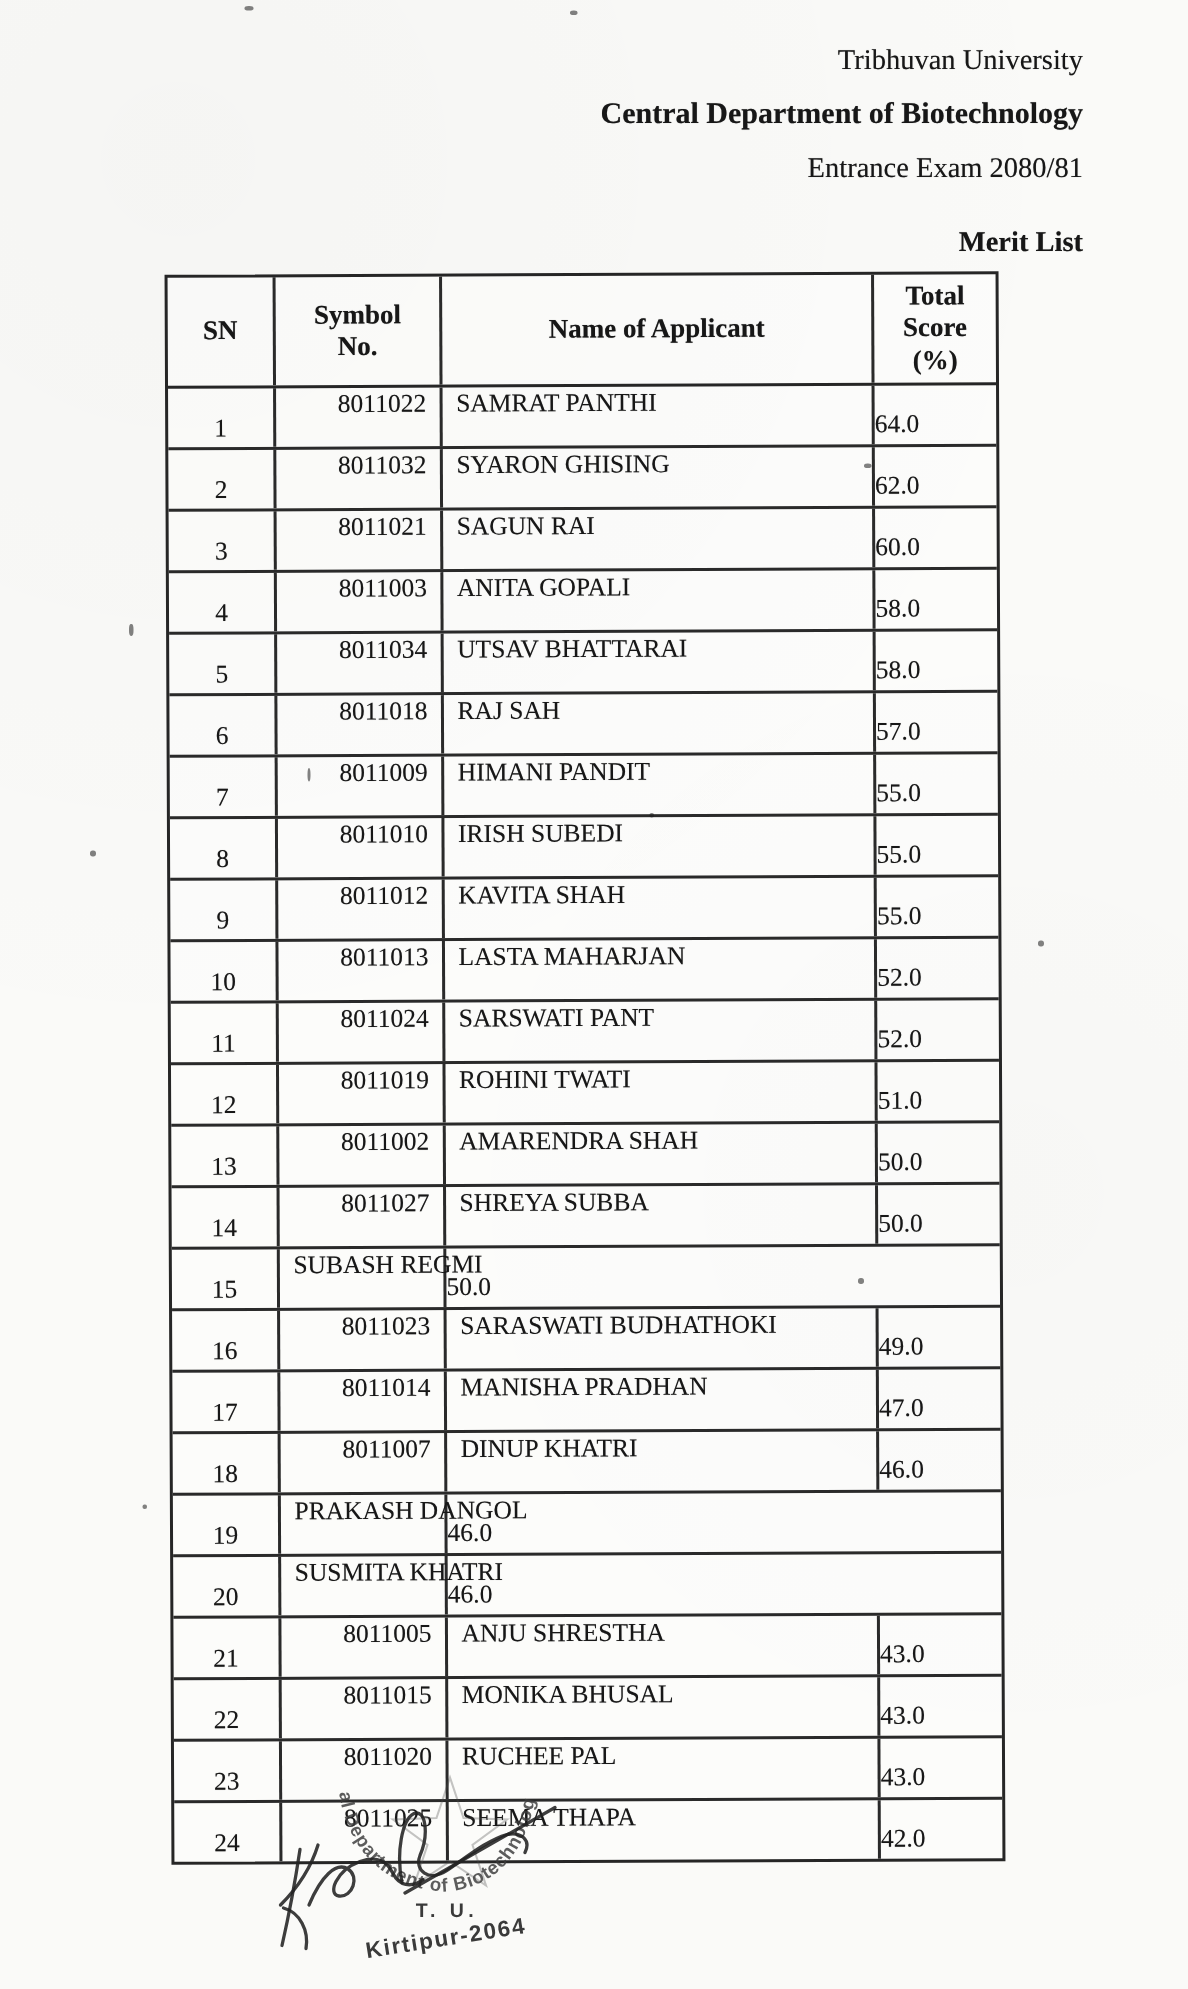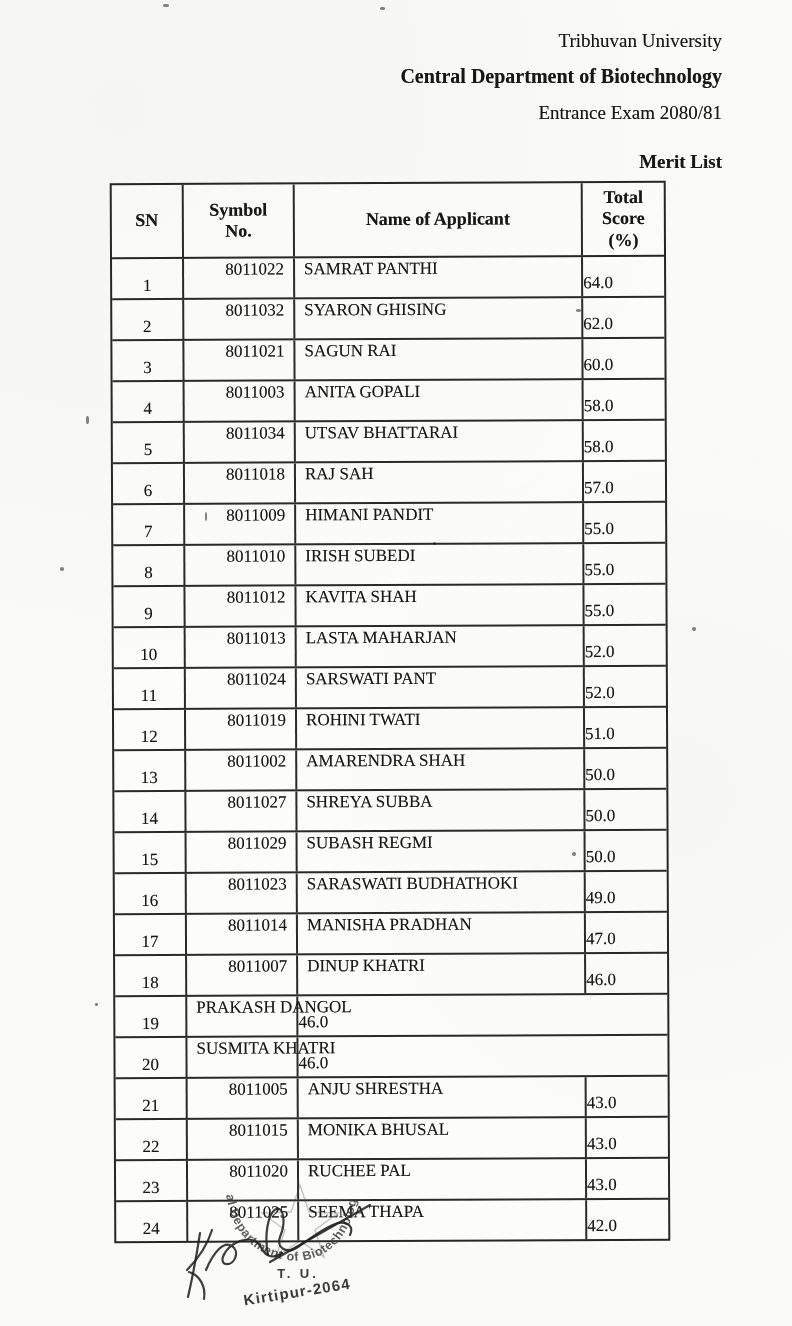--- a/index.html
+++ b/index.html
@@ -298,9 +298,6 @@
     <div class="cell c-sn">
           <span class="body-text">15</span>
         </div>
-    <div class="cell c-symbol">
-          <span class="body-text">8011029</span>
-        </div>
     <div class="cell c-name">
           <span class="body-text">SUBASH REGMI</span>
         </div>

